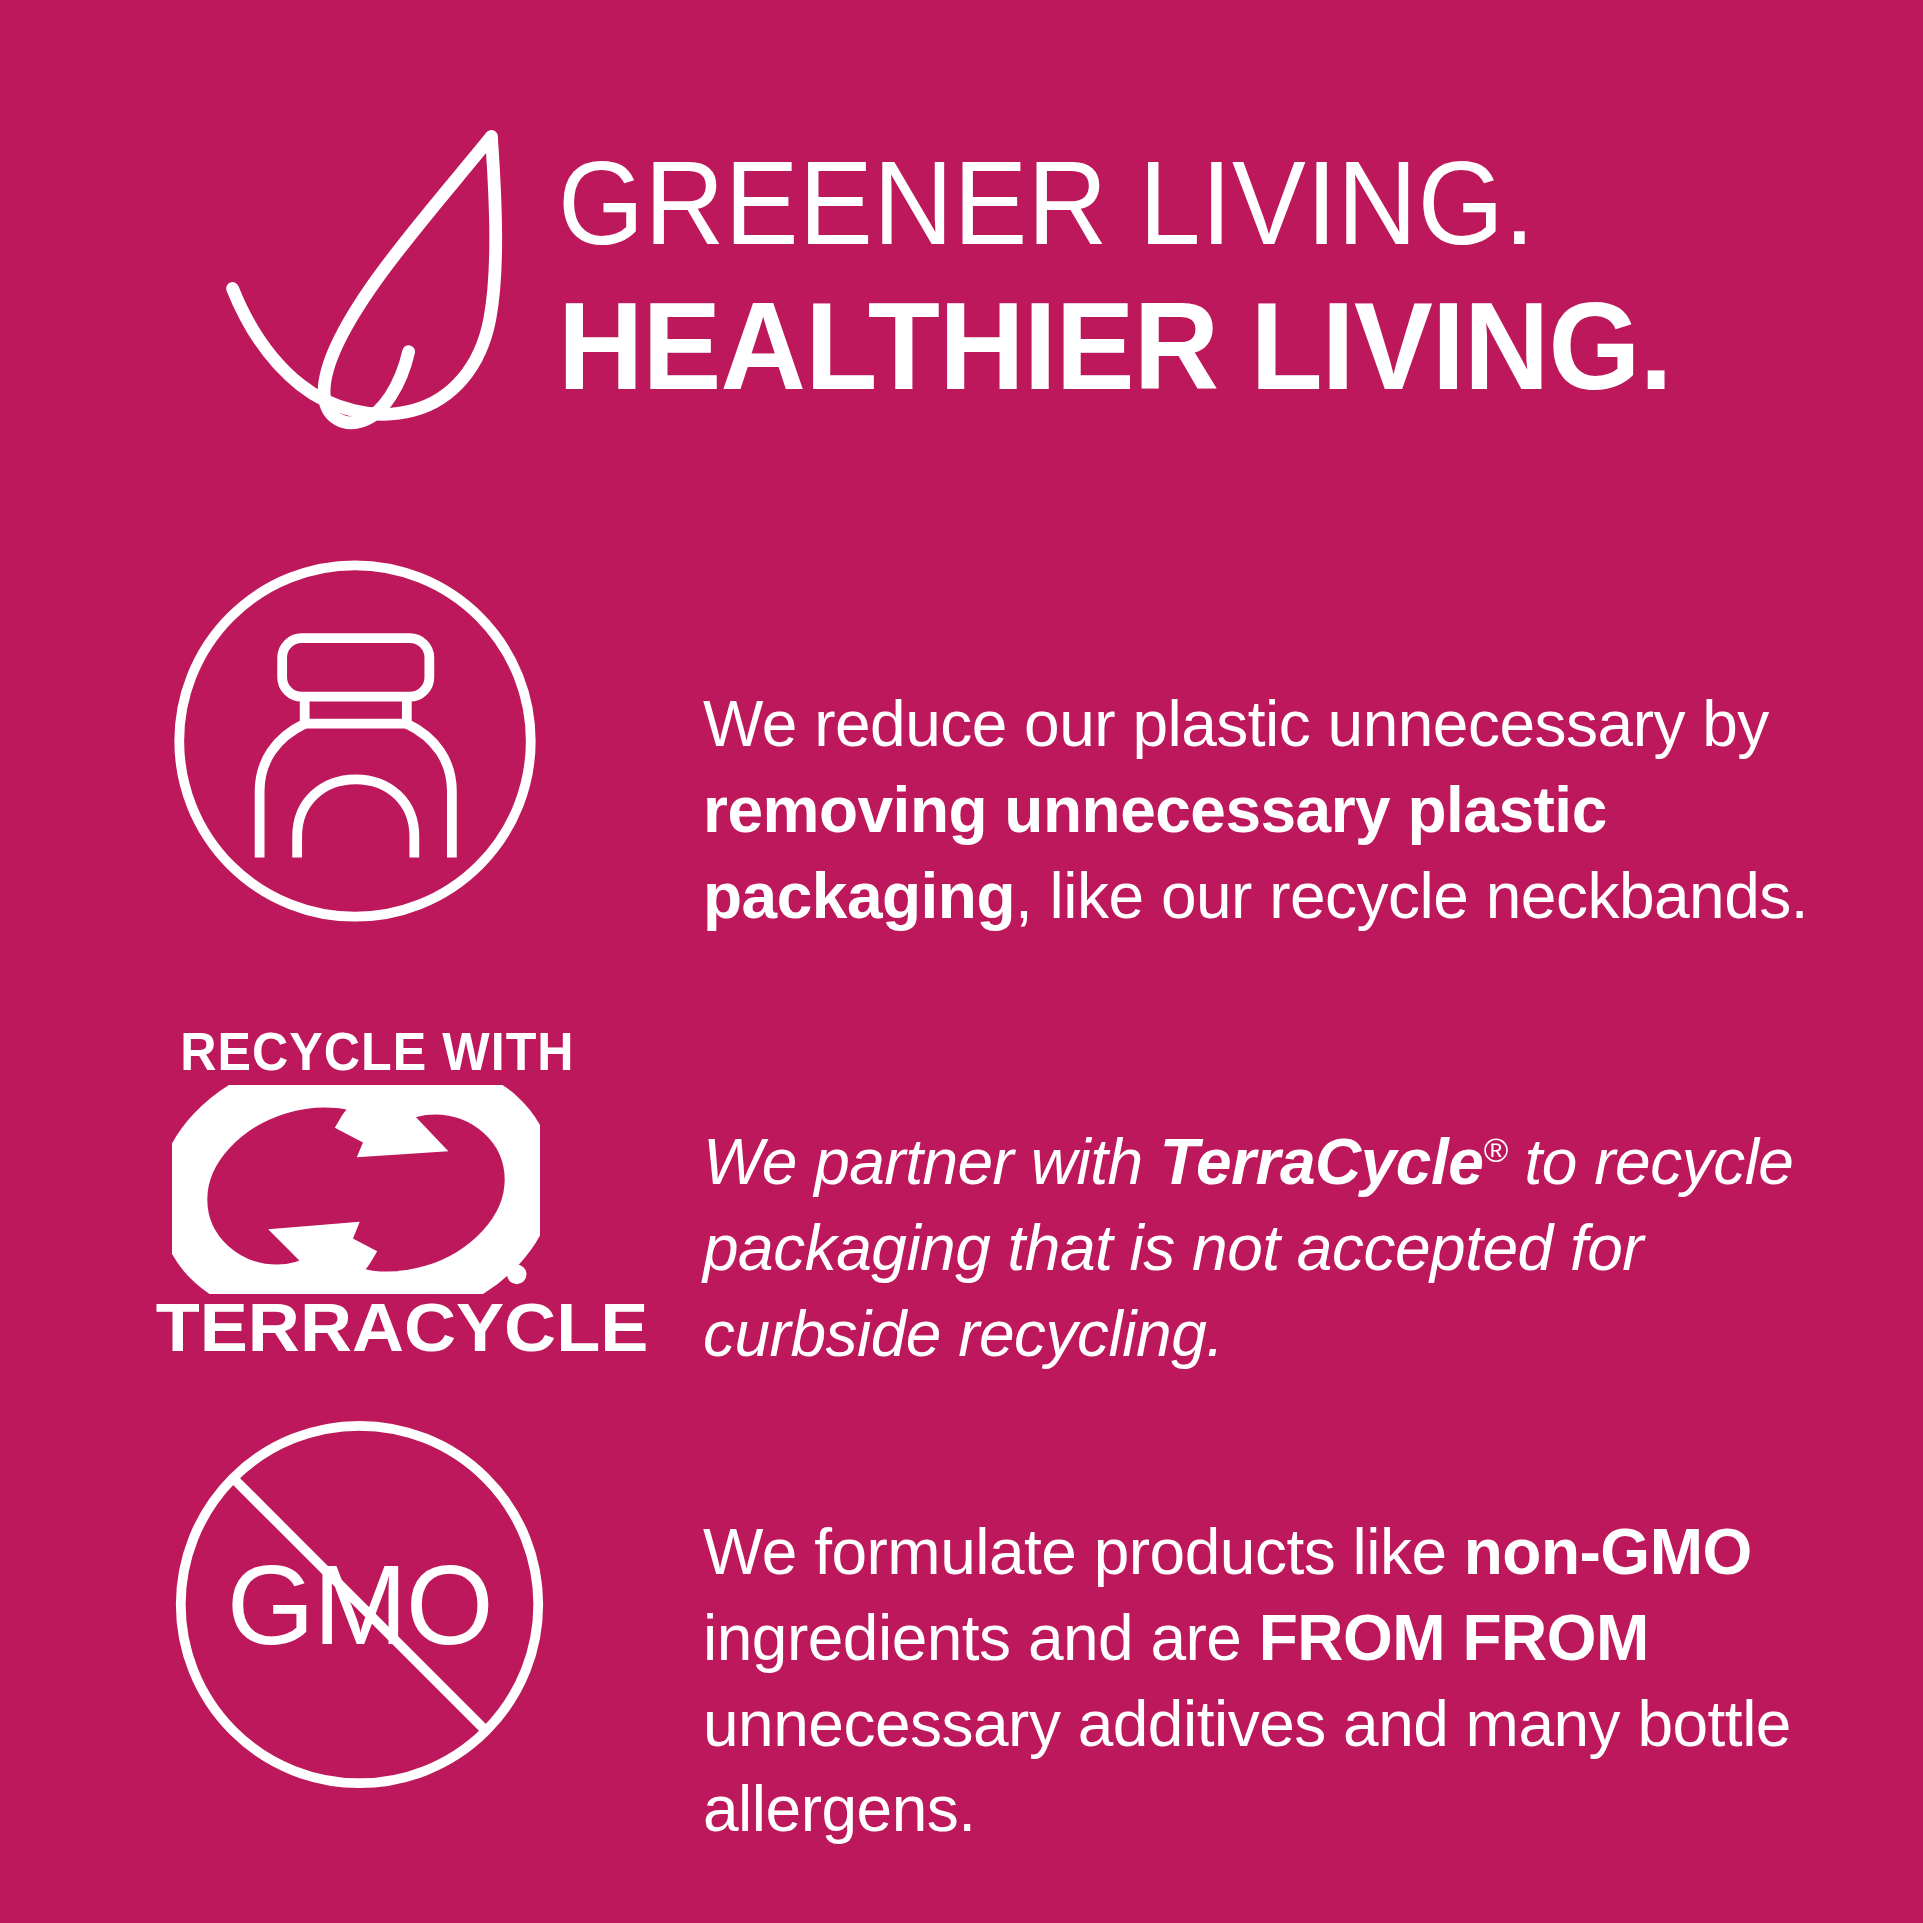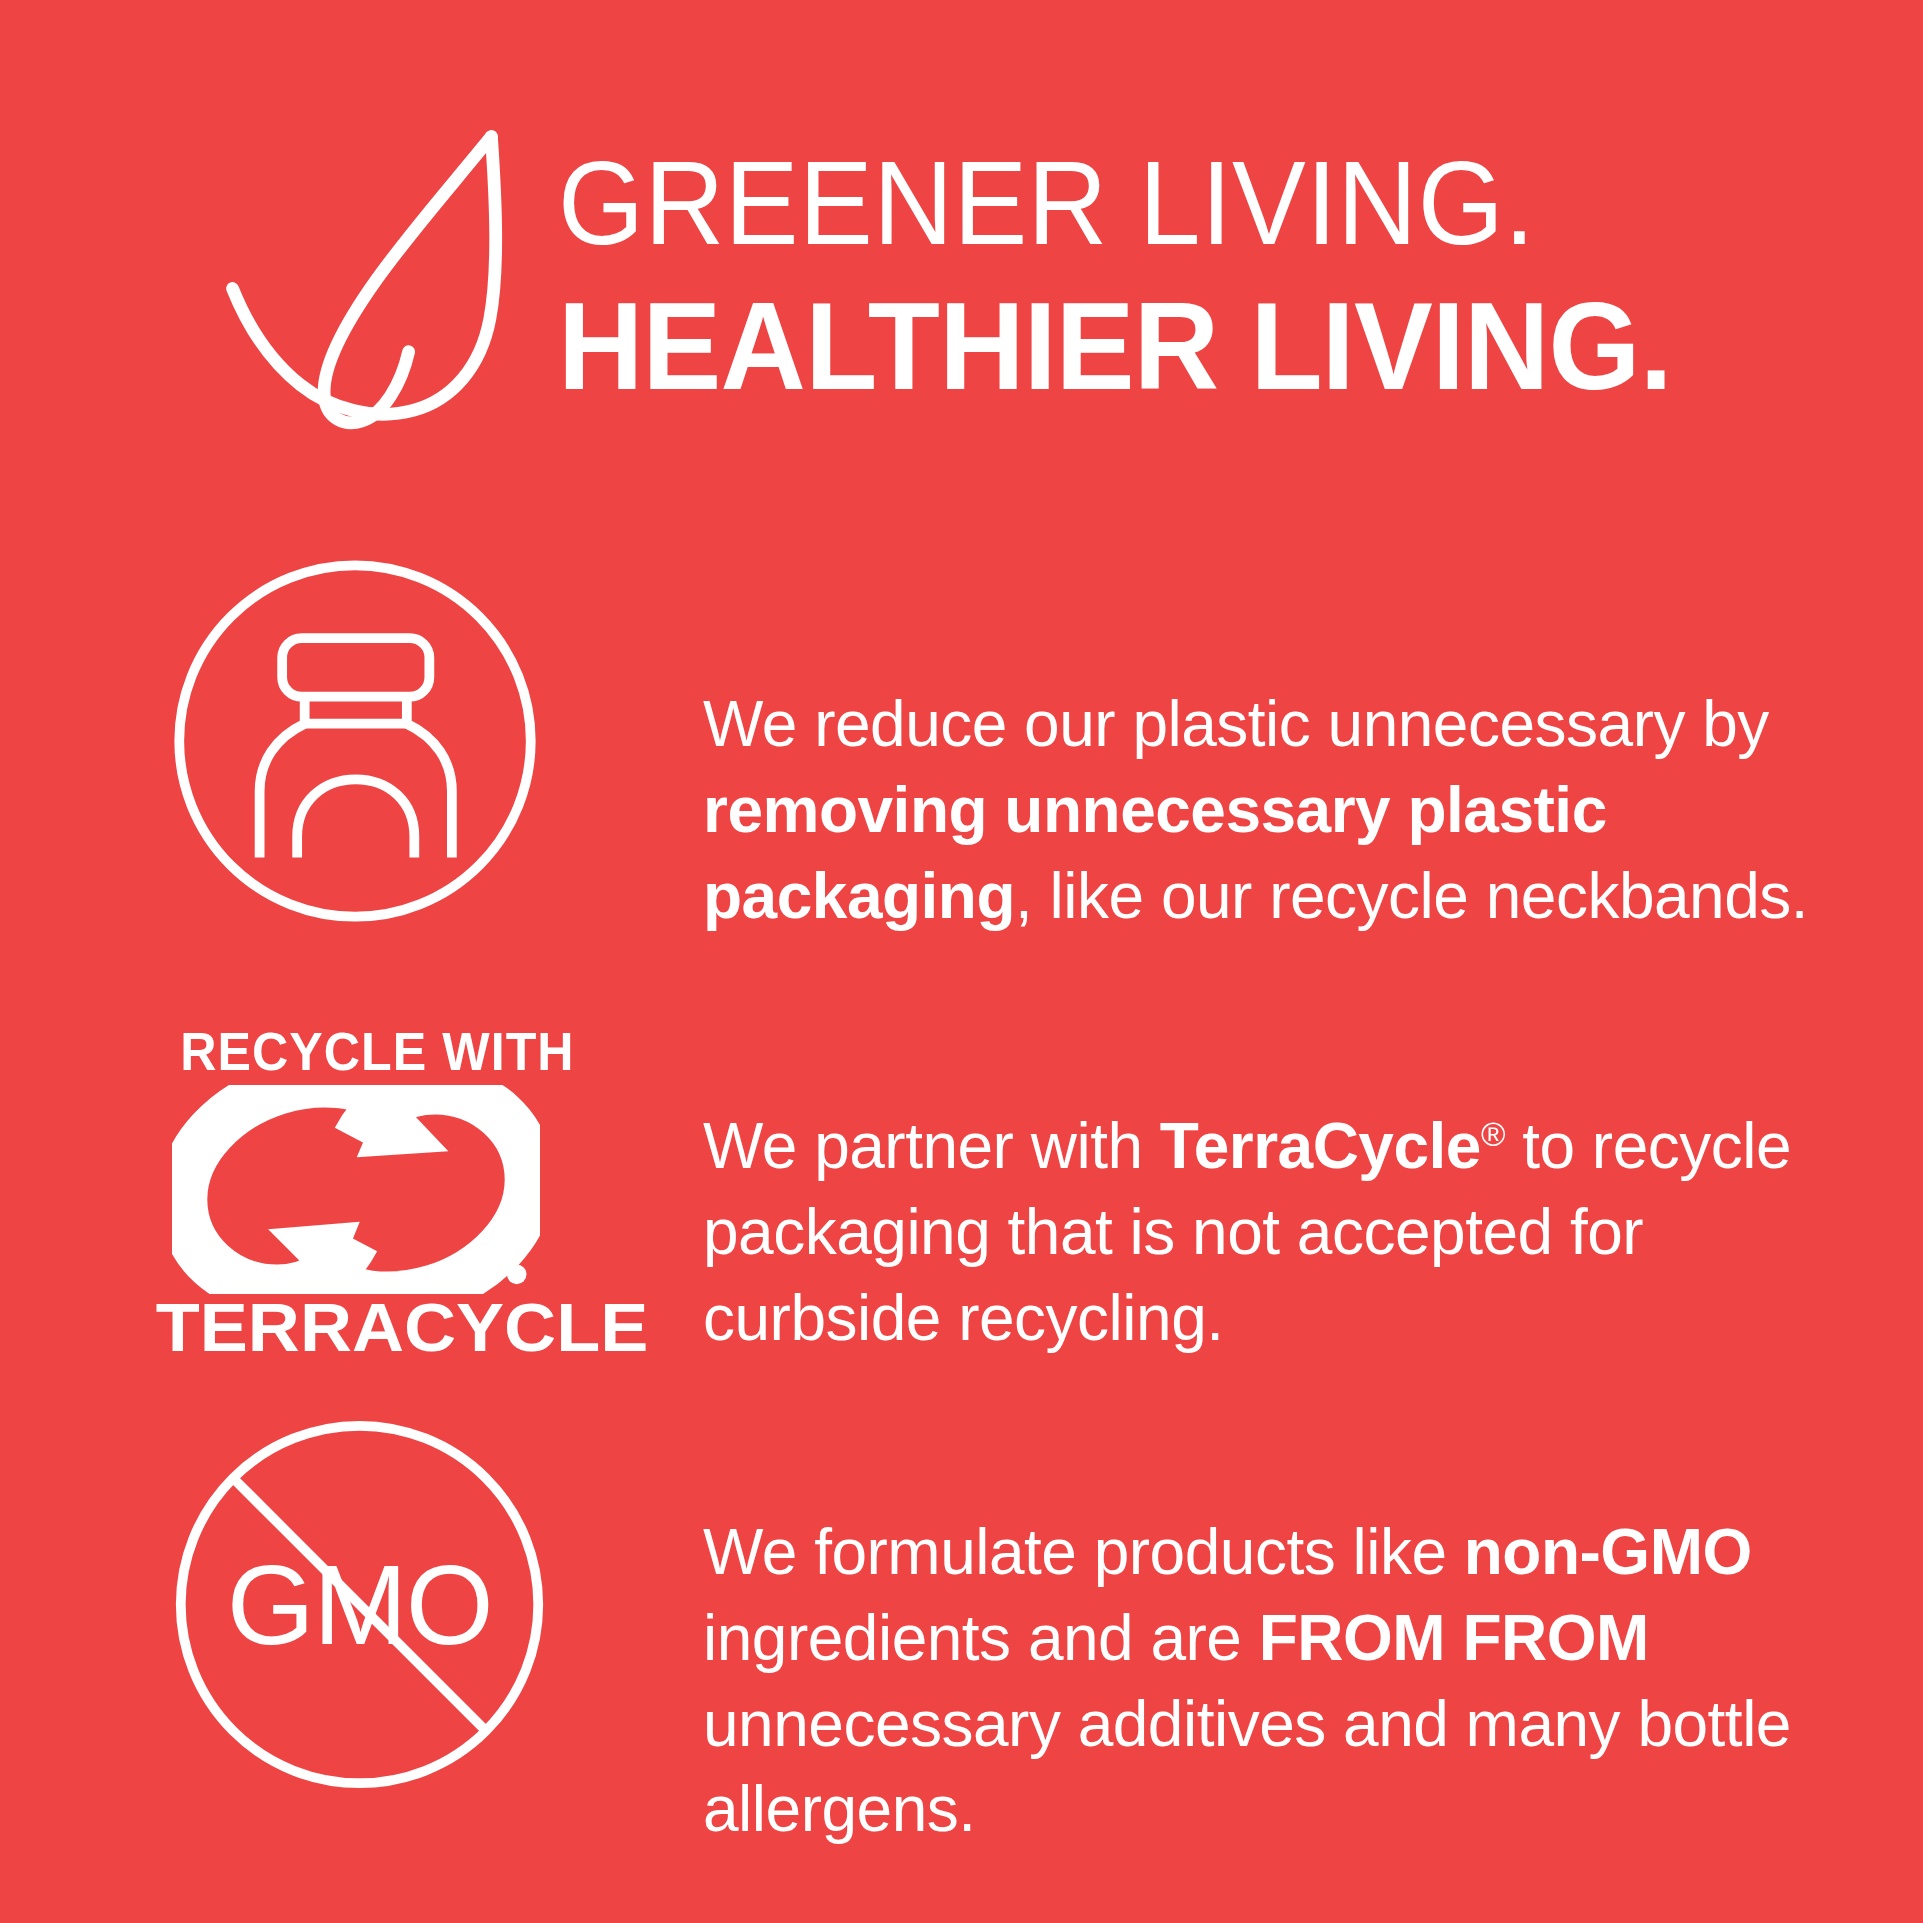--- a/index.html
+++ b/index.html
@@ -19,7 +19,7 @@
   .page {
     position: absolute;
     inset: 0;
-    background: #ef4444;
+    background: #be185d;
   }
 
   

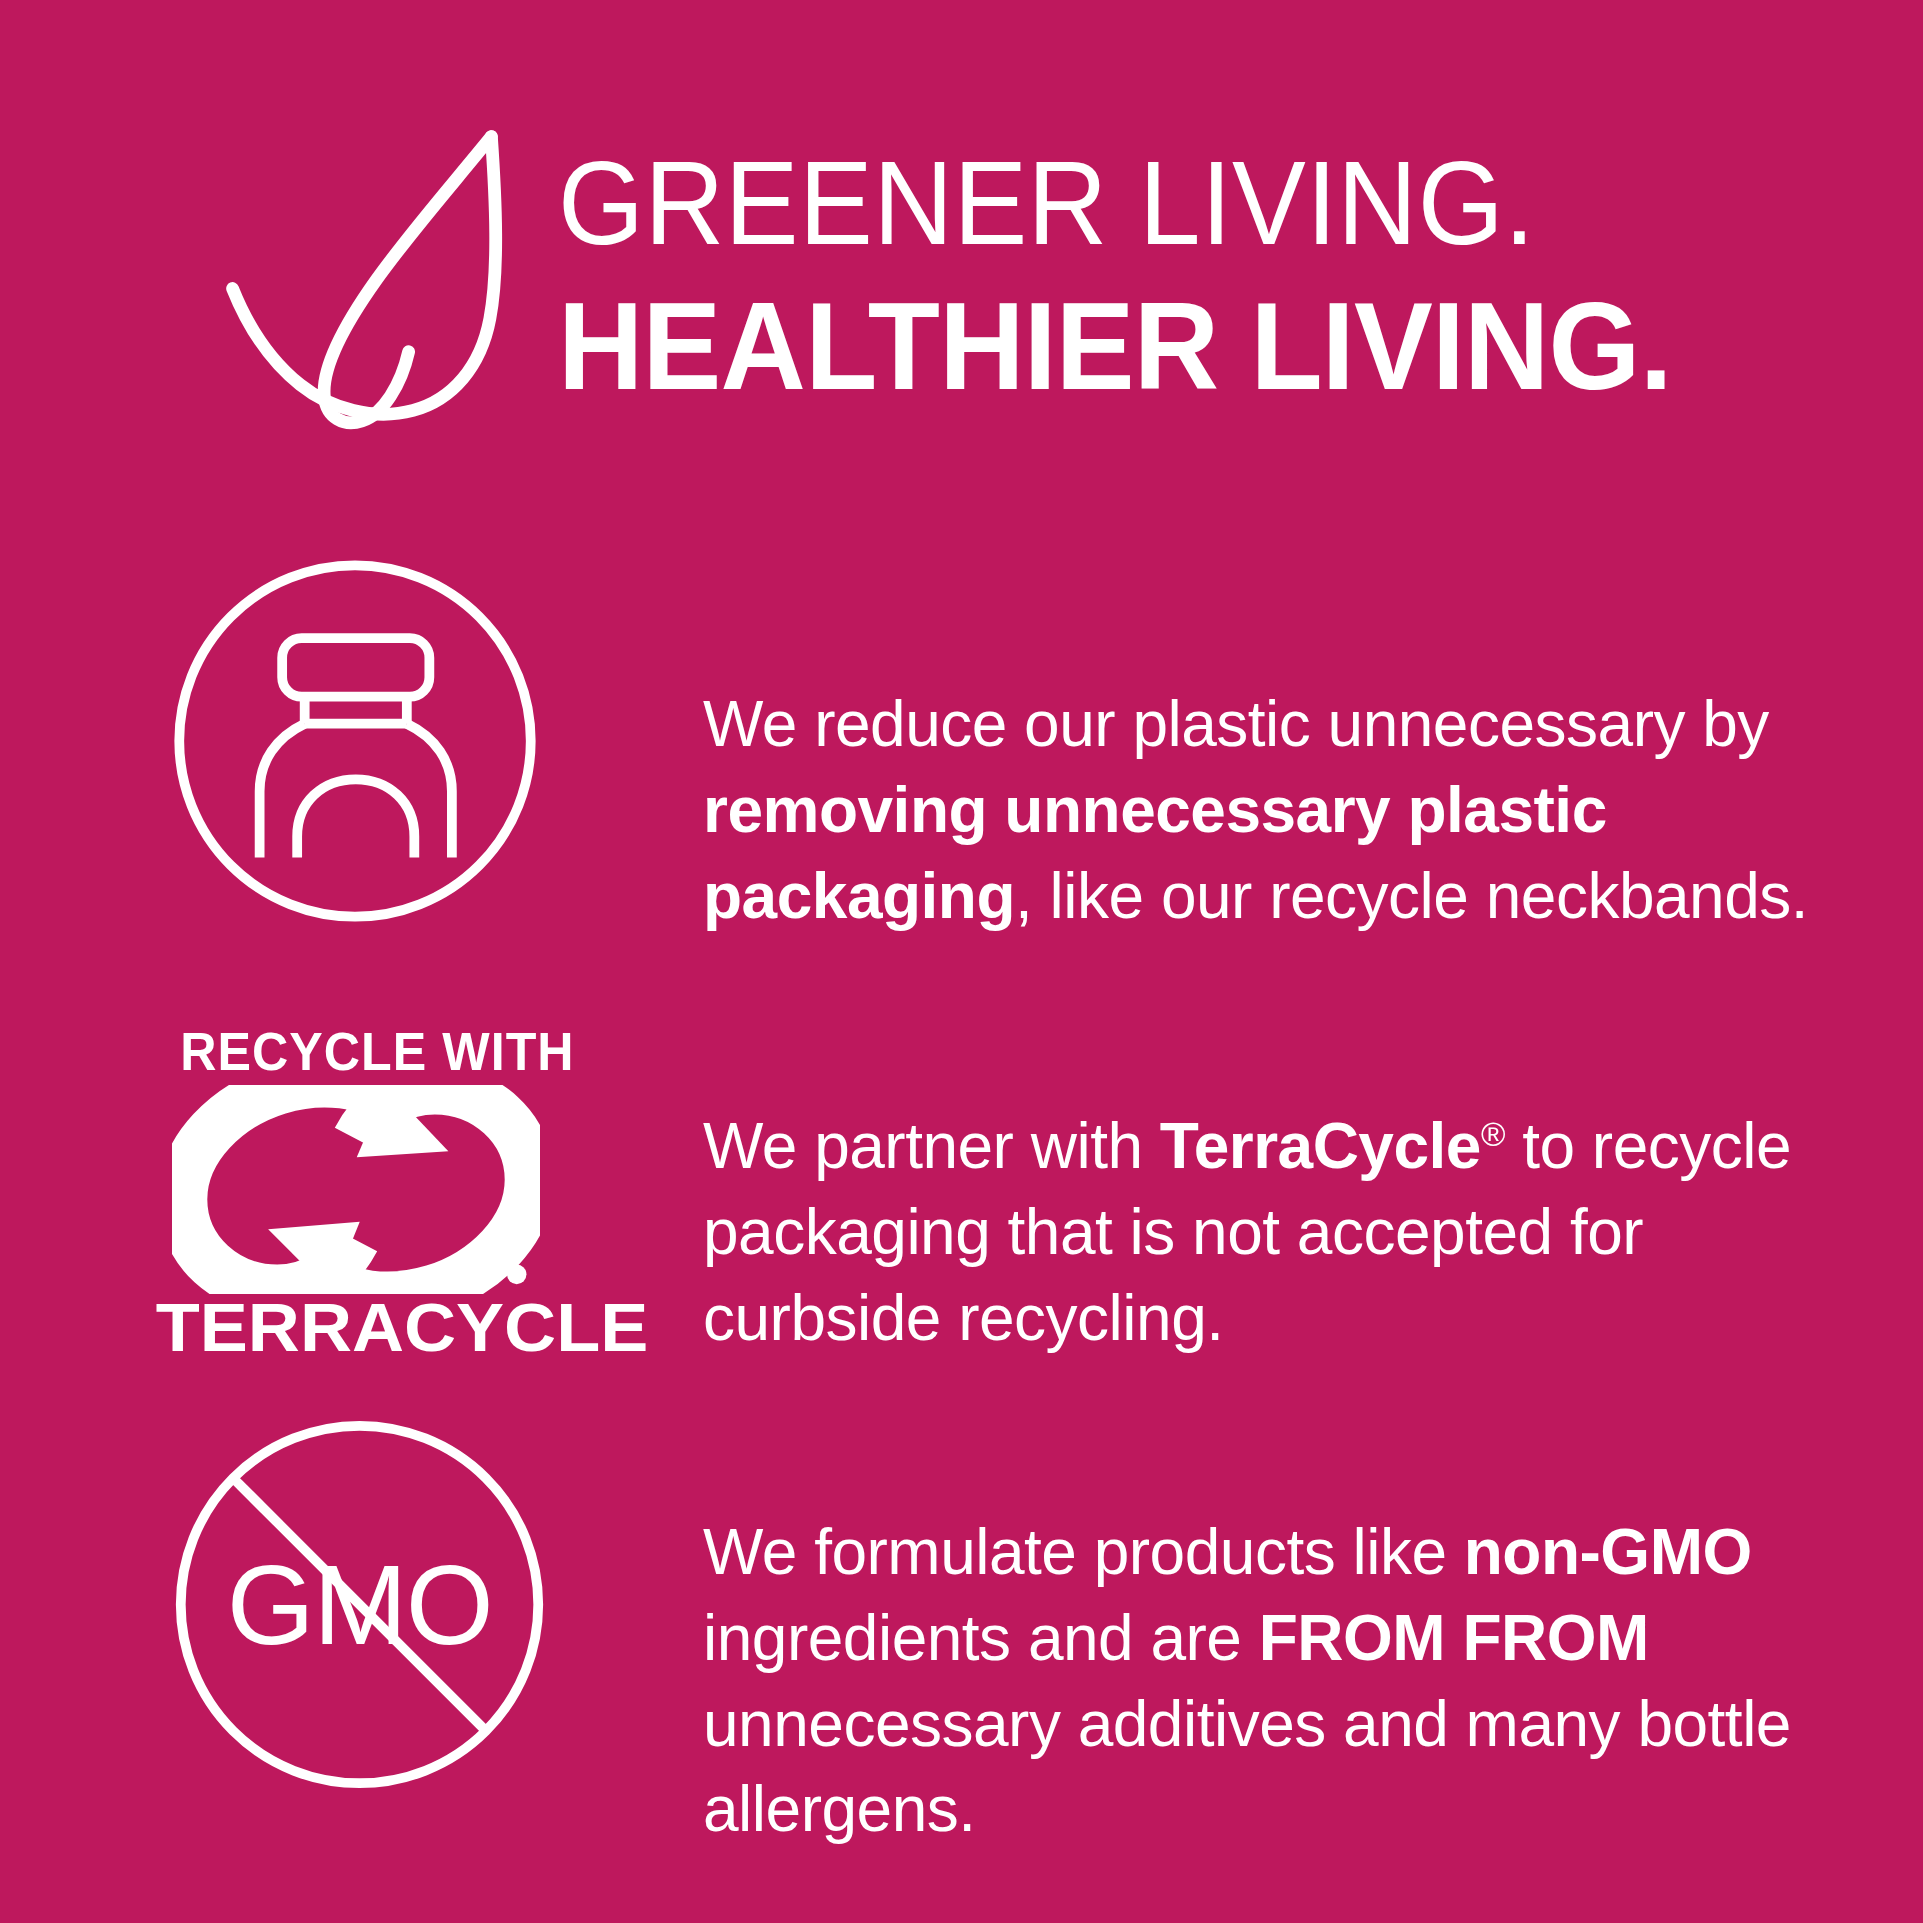--- a/index.html
+++ b/index.html
@@ -106,7 +106,7 @@
   #row-gmo       { top: 1413px; height: 383px; padding-left: 11px; }
 
   #row-plastic   .row-text { top: 69px; }
-  #row-terracycle .row-text { top: 20px; }
+  #row-terracycle .row-text { top: 36px; font-style: italic; }
   #row-gmo       .row-text { top: 33px; }
 
   

